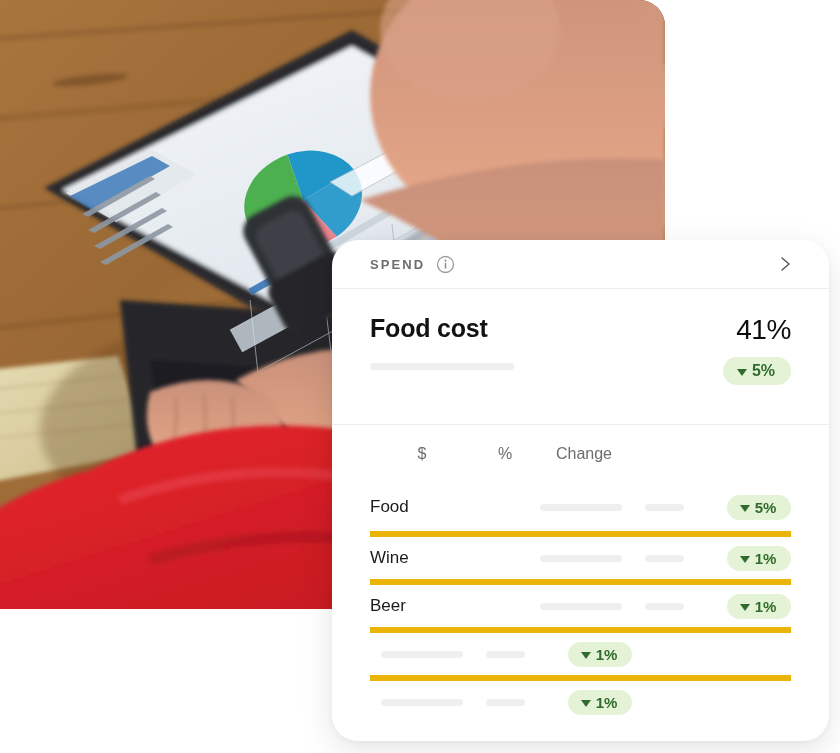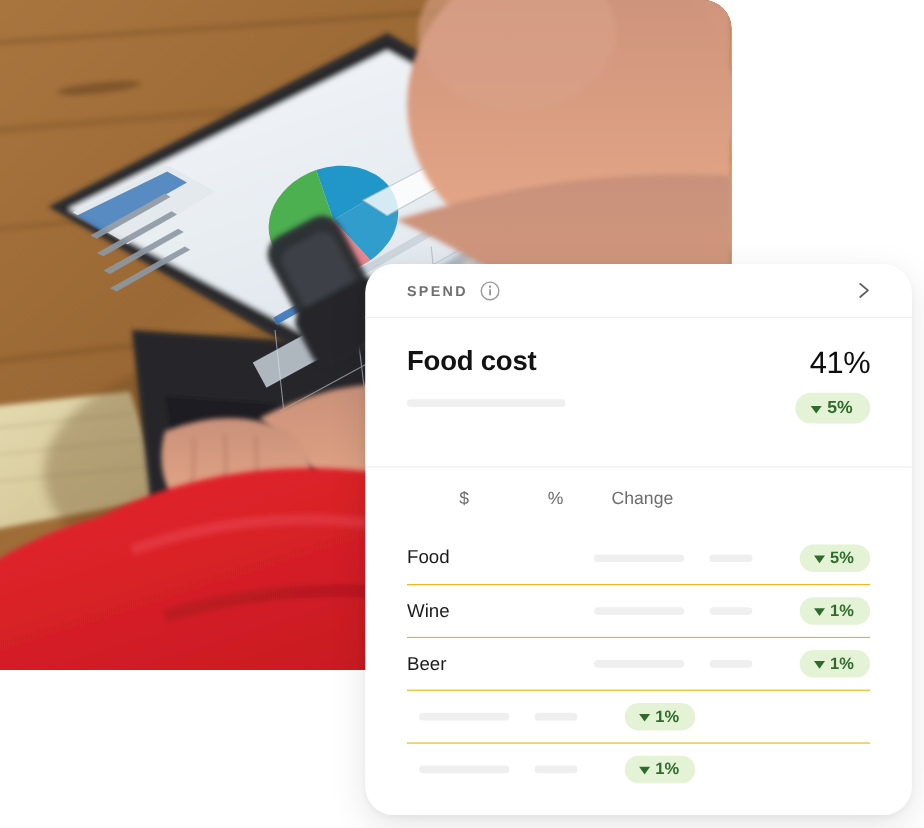--- a/index.html
+++ b/index.html
@@ -175,7 +175,7 @@
     display: flex;
     align-items: center;
     height: 48px;
-    border-top: 1px solid #eab308;
+    border-top: 6px solid #eab308;
   }
   .trow:first-child { border-top: none; }
   .row-name {

